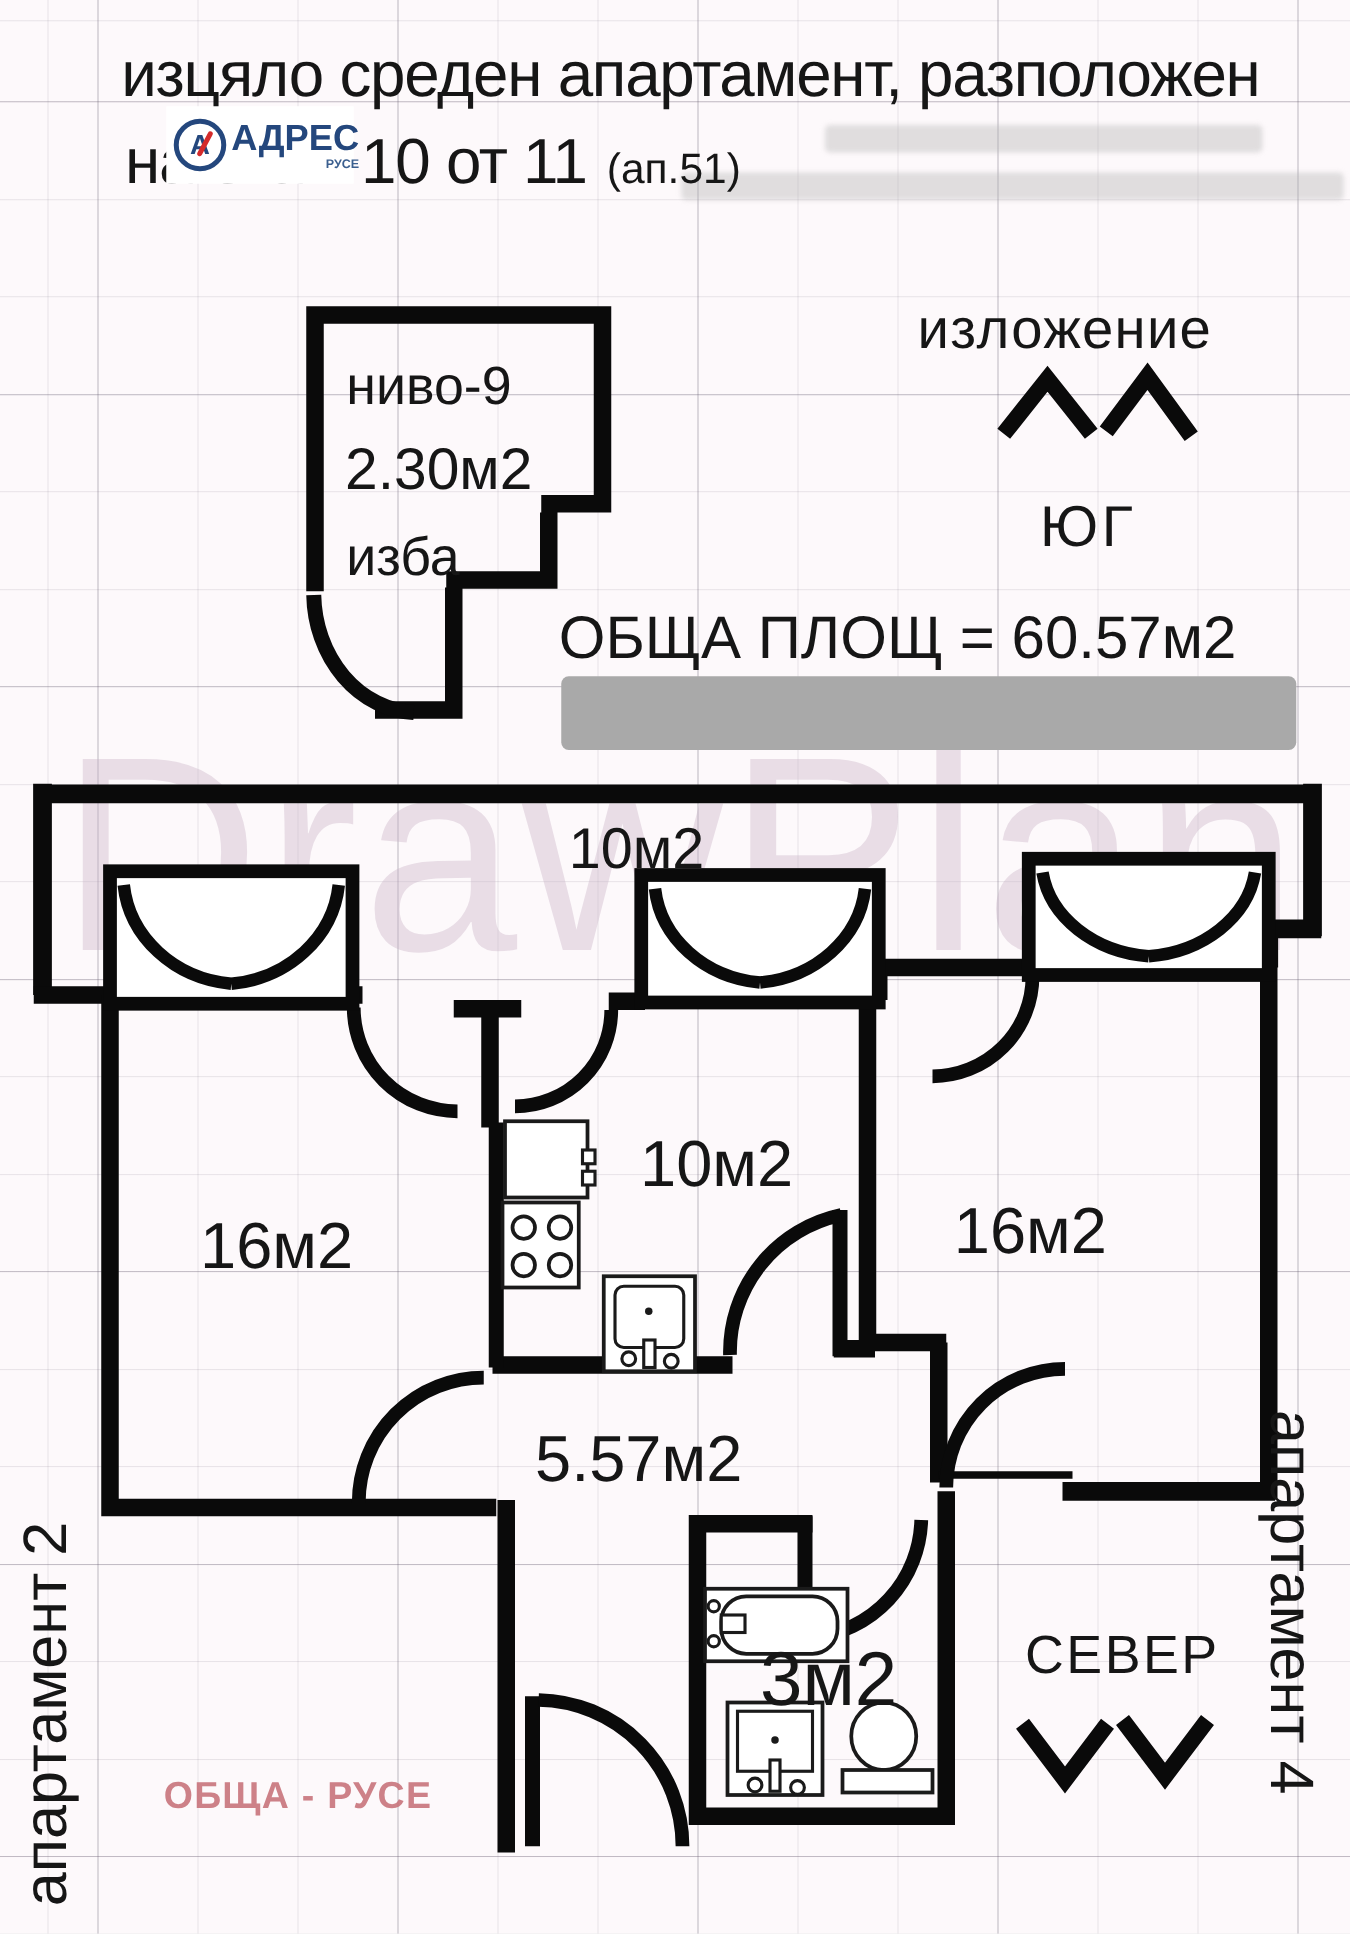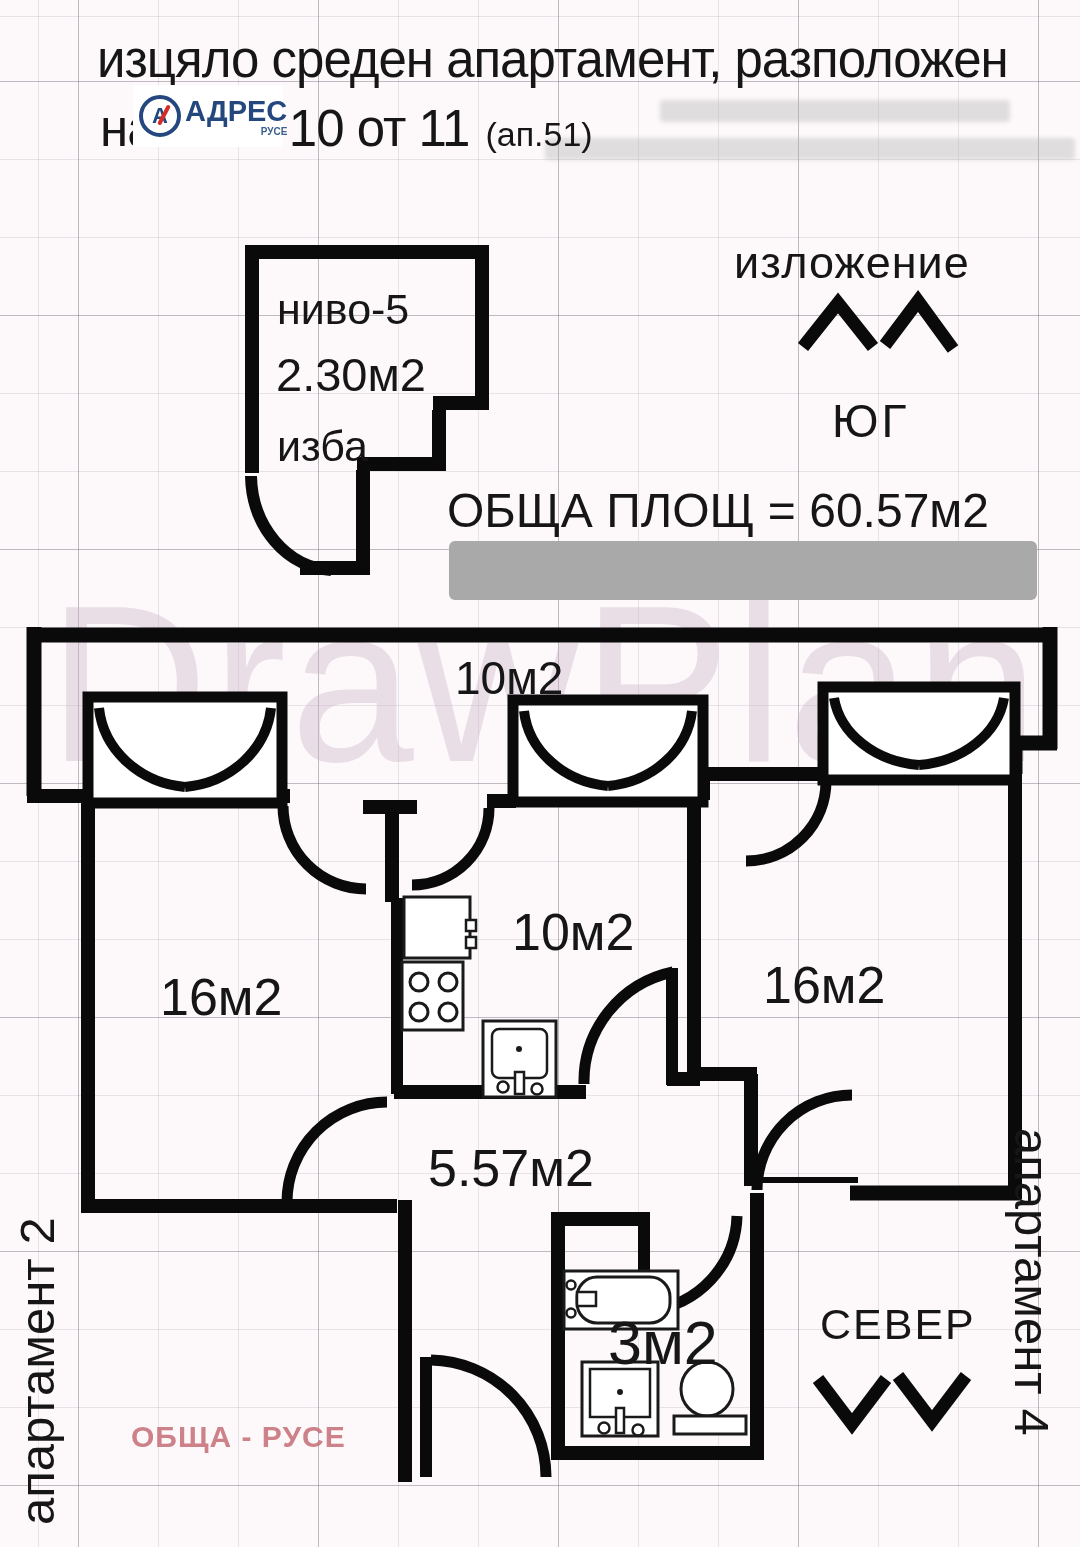--- a/index.html
+++ b/index.html
@@ -197,7 +197,7 @@
     </div>
   </div>
 
-  <div class="lbl storage-l1">ниво-5</div>
+  <div class="lbl storage-l1">ниво-9</div>
   <div class="lbl storage-l2">2.30м2</div>
   <div class="lbl storage-l3">изба</div>
 

